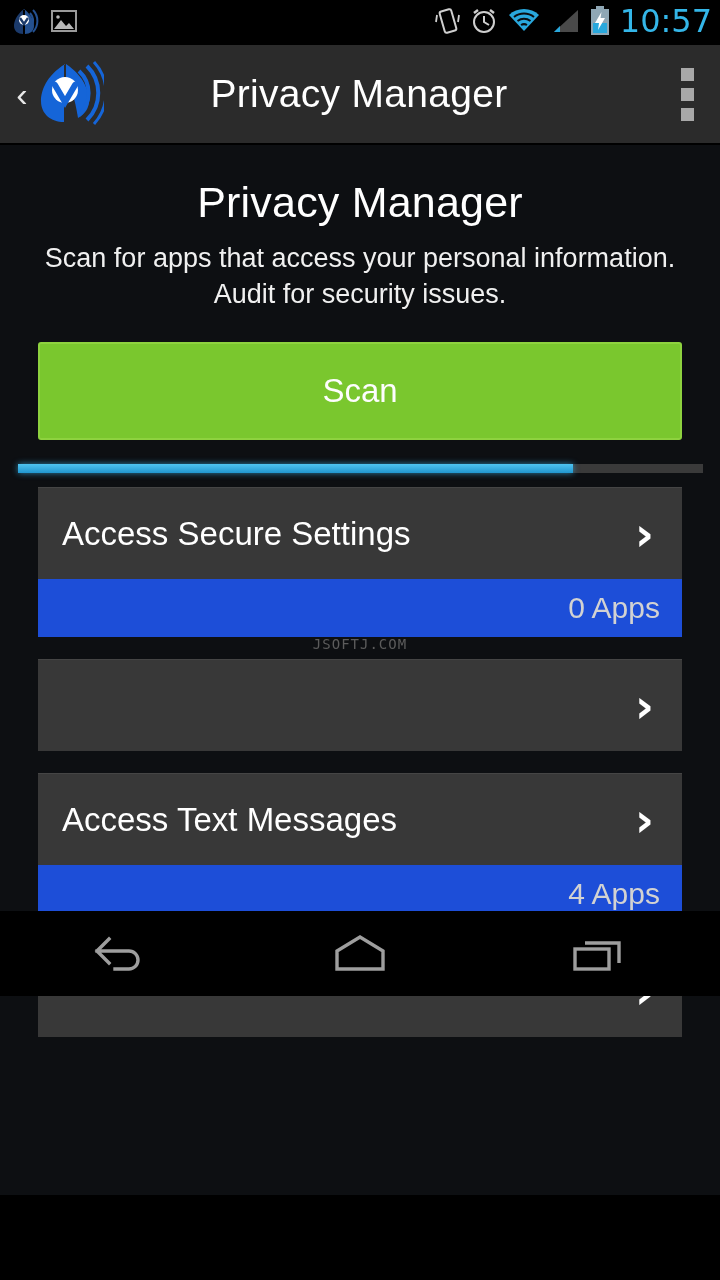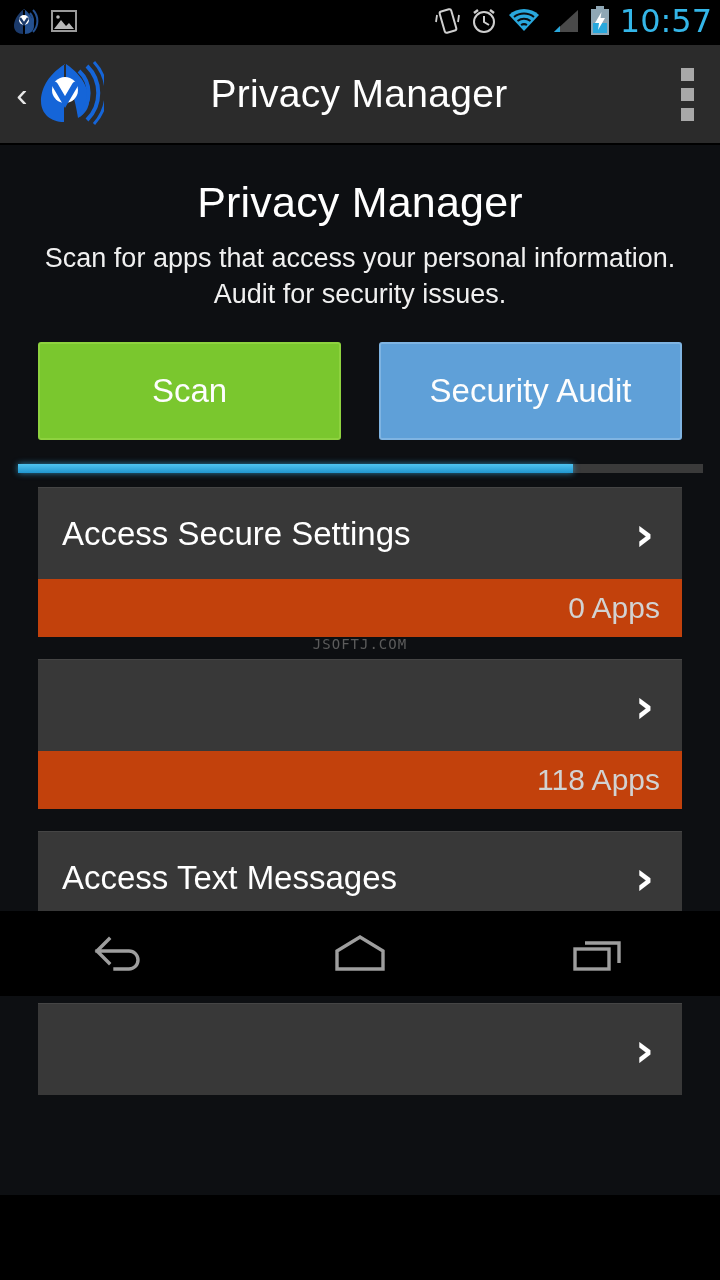--- a/index.html
+++ b/index.html
@@ -199,7 +199,6 @@
 
     <div class="btn-row">
       <div class="btn btn-scan">Scan</div>
-      <div class="btn btn-audit">Security Audit</div>
     </div>
 
     <div class="progress-wrap">

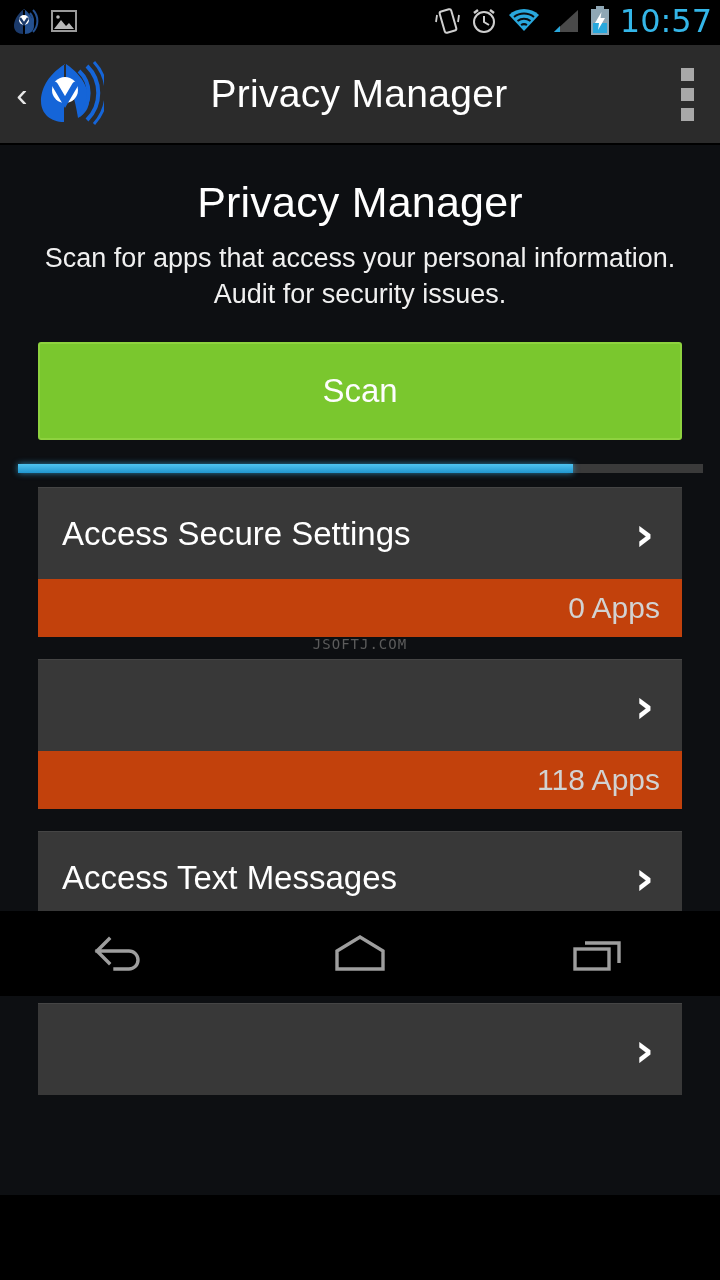--- a/index.html
+++ b/index.html
@@ -83,7 +83,7 @@
     line-height:1; padding-right:4px; font-family:"DejaVu Sans", sans-serif;
   }
   .card-sub {
-    background:#c2410c; height:58px; display:flex; align-items:center;
+    background:#1d4ed8; height:58px; display:flex; align-items:center;
     justify-content:flex-end; padding-right:22px;
   }
   .card-count { color:#d2d2d2; font-size:30px; }

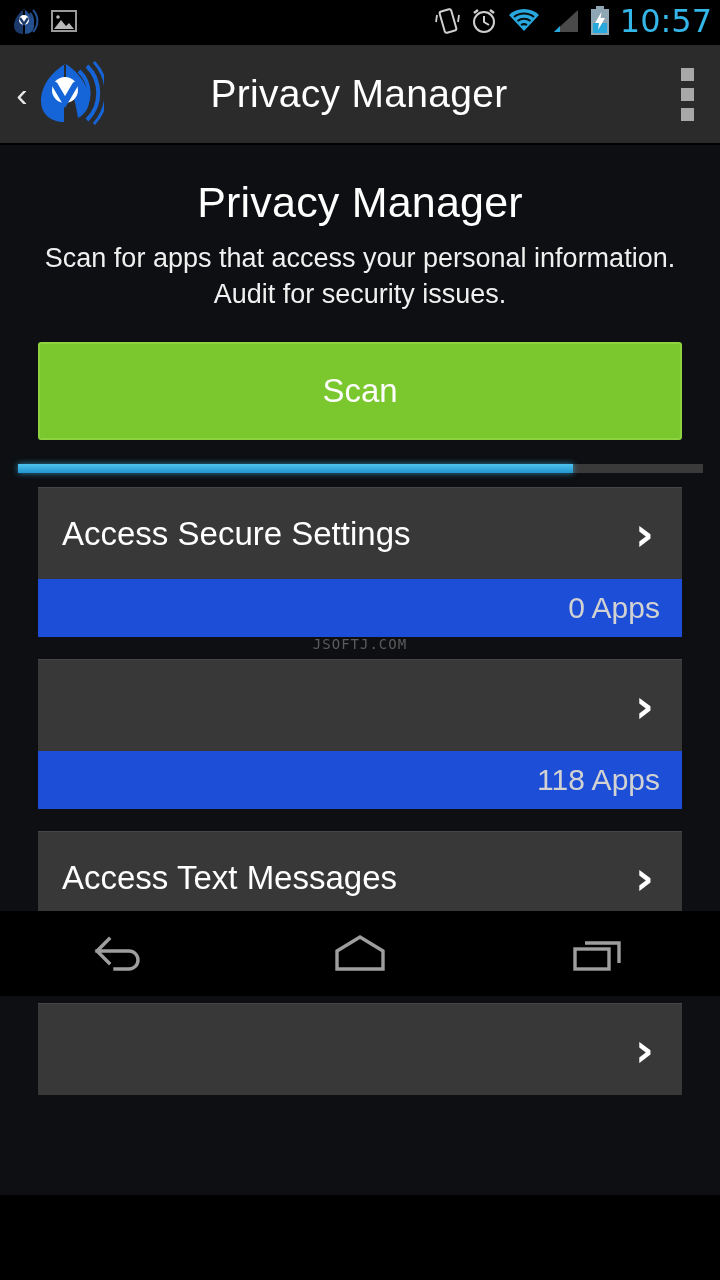--- a/index.html
+++ b/index.html
@@ -222,9 +222,6 @@
           <div class="card-main">
             <span class="card-chevron">›</span>
           </div>
-          <div class="card-sub">
-            <span class="card-count">118 Apps</span>
-          </div>
         </div>
         <div class="card">
           <div class="card-main">

